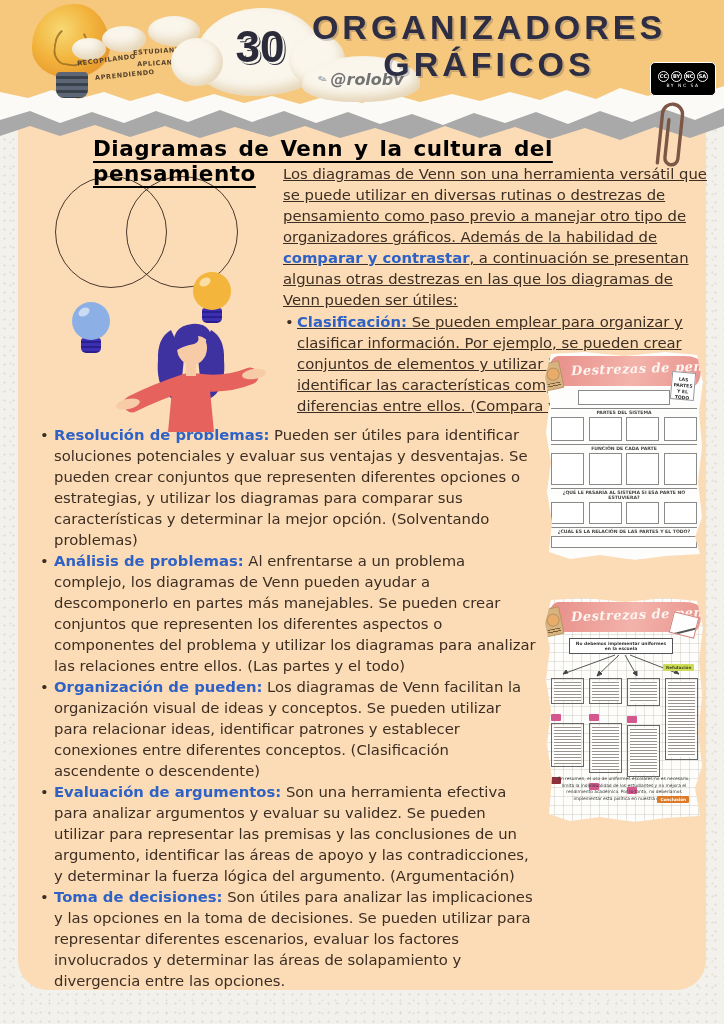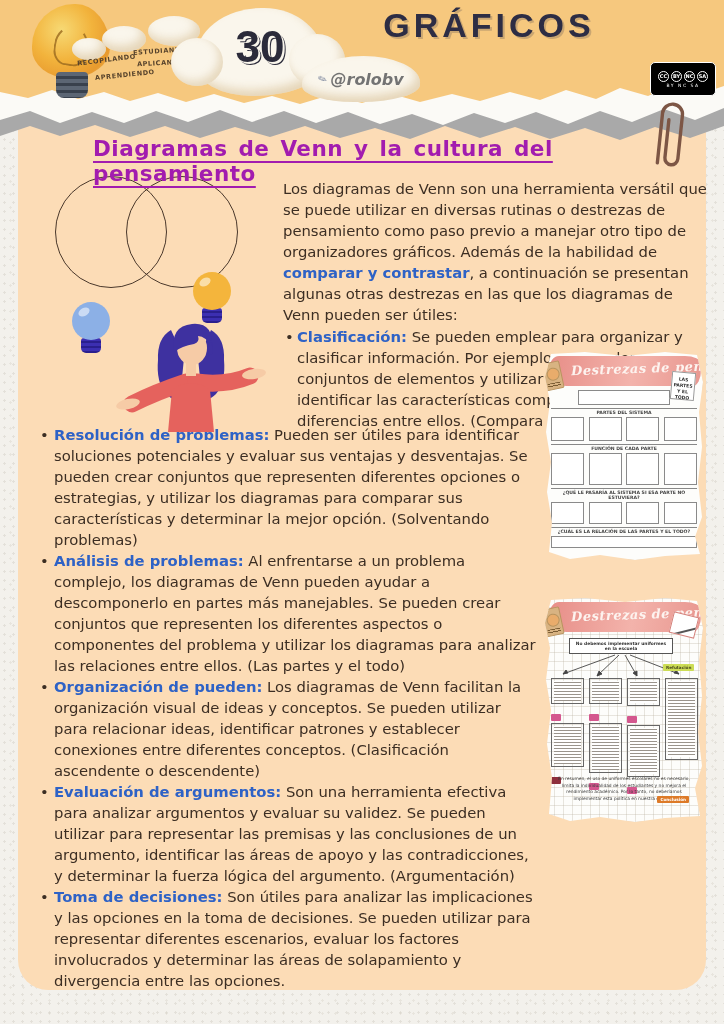--- a/index.html
+++ b/index.html
@@ -238,6 +238,7 @@
 </div>
 
 <div class="abs header-title">
+  <div class="l1">ORGANIZADORES</div>
   <div class="l2">GRÁFICOS</div>
 </div>
 

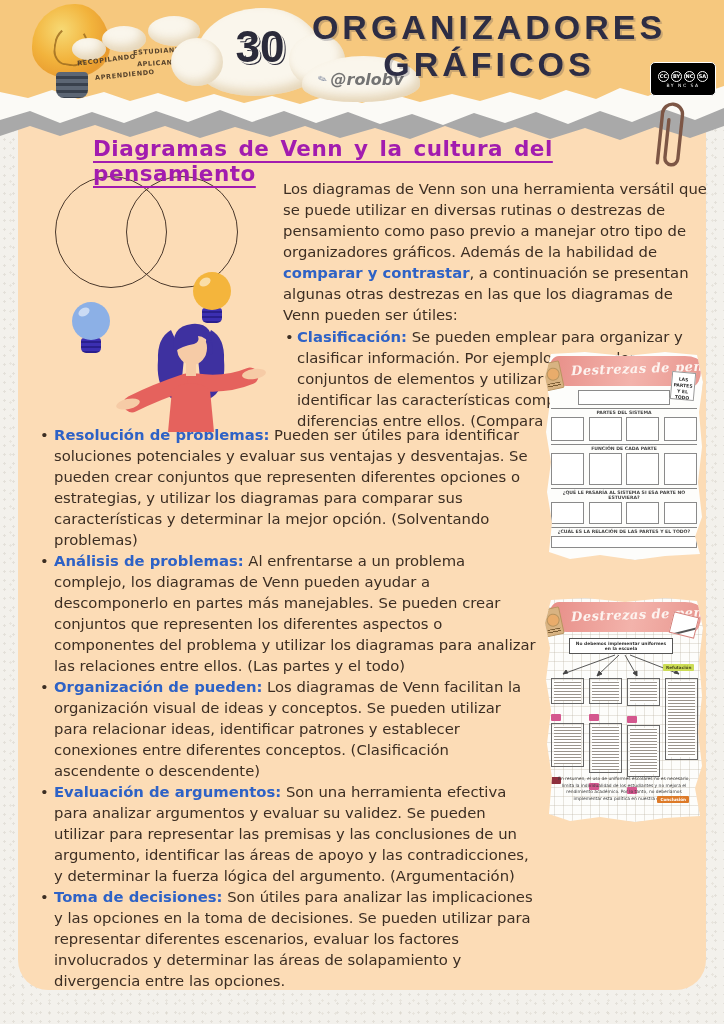--- a/index.html
+++ b/index.html
@@ -96,7 +96,7 @@
 
   .page-title{
     left:93px; top:136px; z-index:3;
-    font-size:21.5px; font-weight:bold; color:#a21caf;
+    font-size:21.5px; font-weight:bold; color:#000000;
     text-decoration:underline; text-underline-offset:5px; text-decoration-thickness:1.5px;
     letter-spacing:.5px; word-spacing:3px;
   }

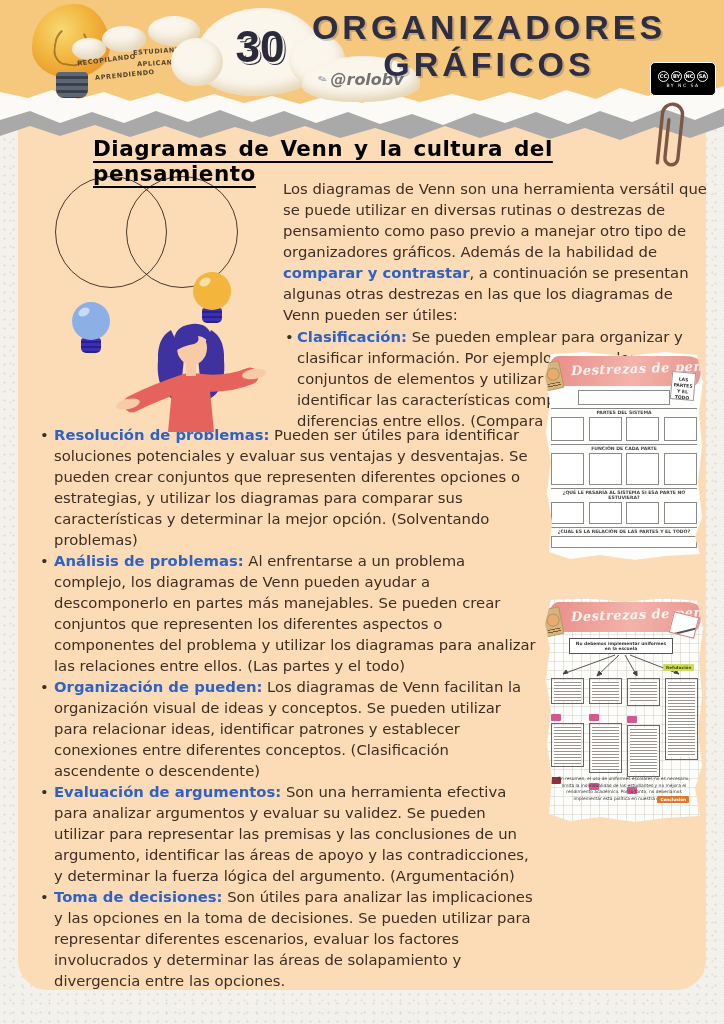--- a/index.html
+++ b/index.html
@@ -118,8 +118,8 @@
 
   
   .intro{
-    left:283px; top:178px; width:424px; z-index:3;
-    font-size:14.8px; line-height:1.42; color:#3c2e23; font-weight:500;
+    left:283px; top:163px; width:424px; z-index:3;
+    font-size:14.8px; line-height:1.42; color:#3c2e23; font-weight:500;text-decoration:underline;
   }
   .kw{ color:#2e62c6; font-weight:bold; }
   .intro ul{ list-style:none; margin-top:1px; }

